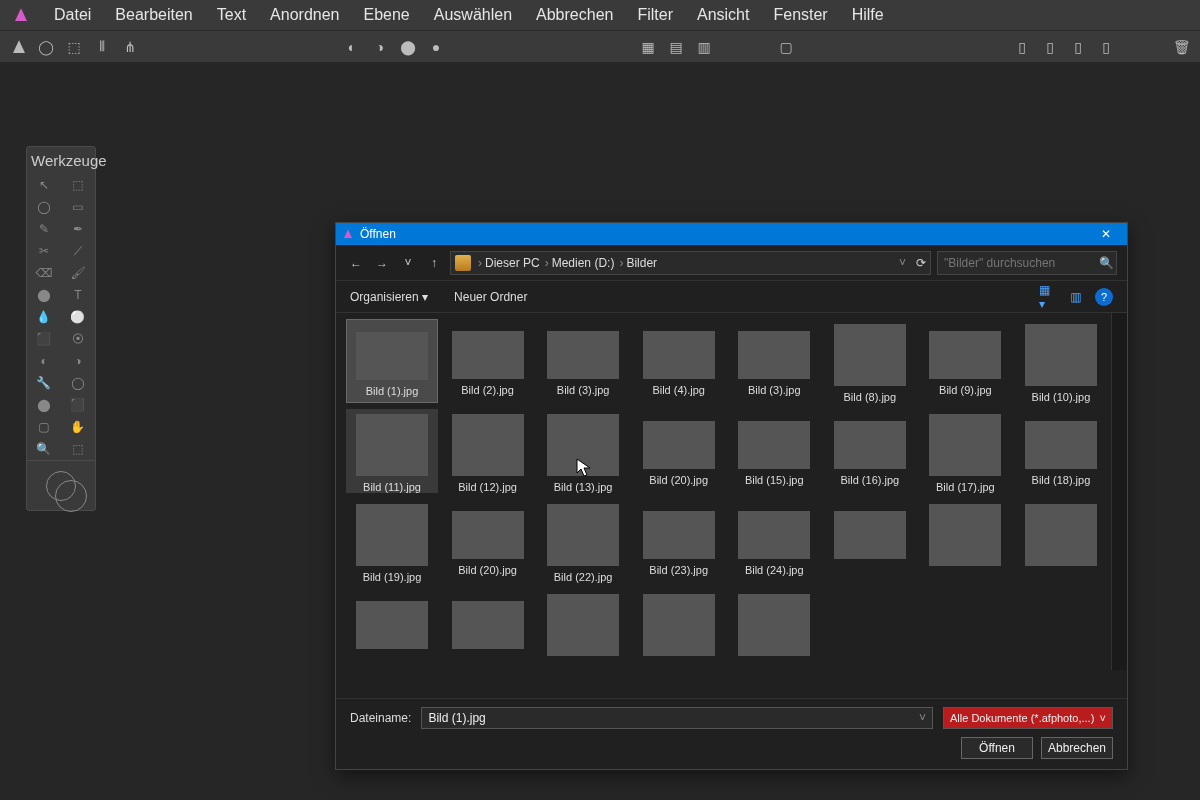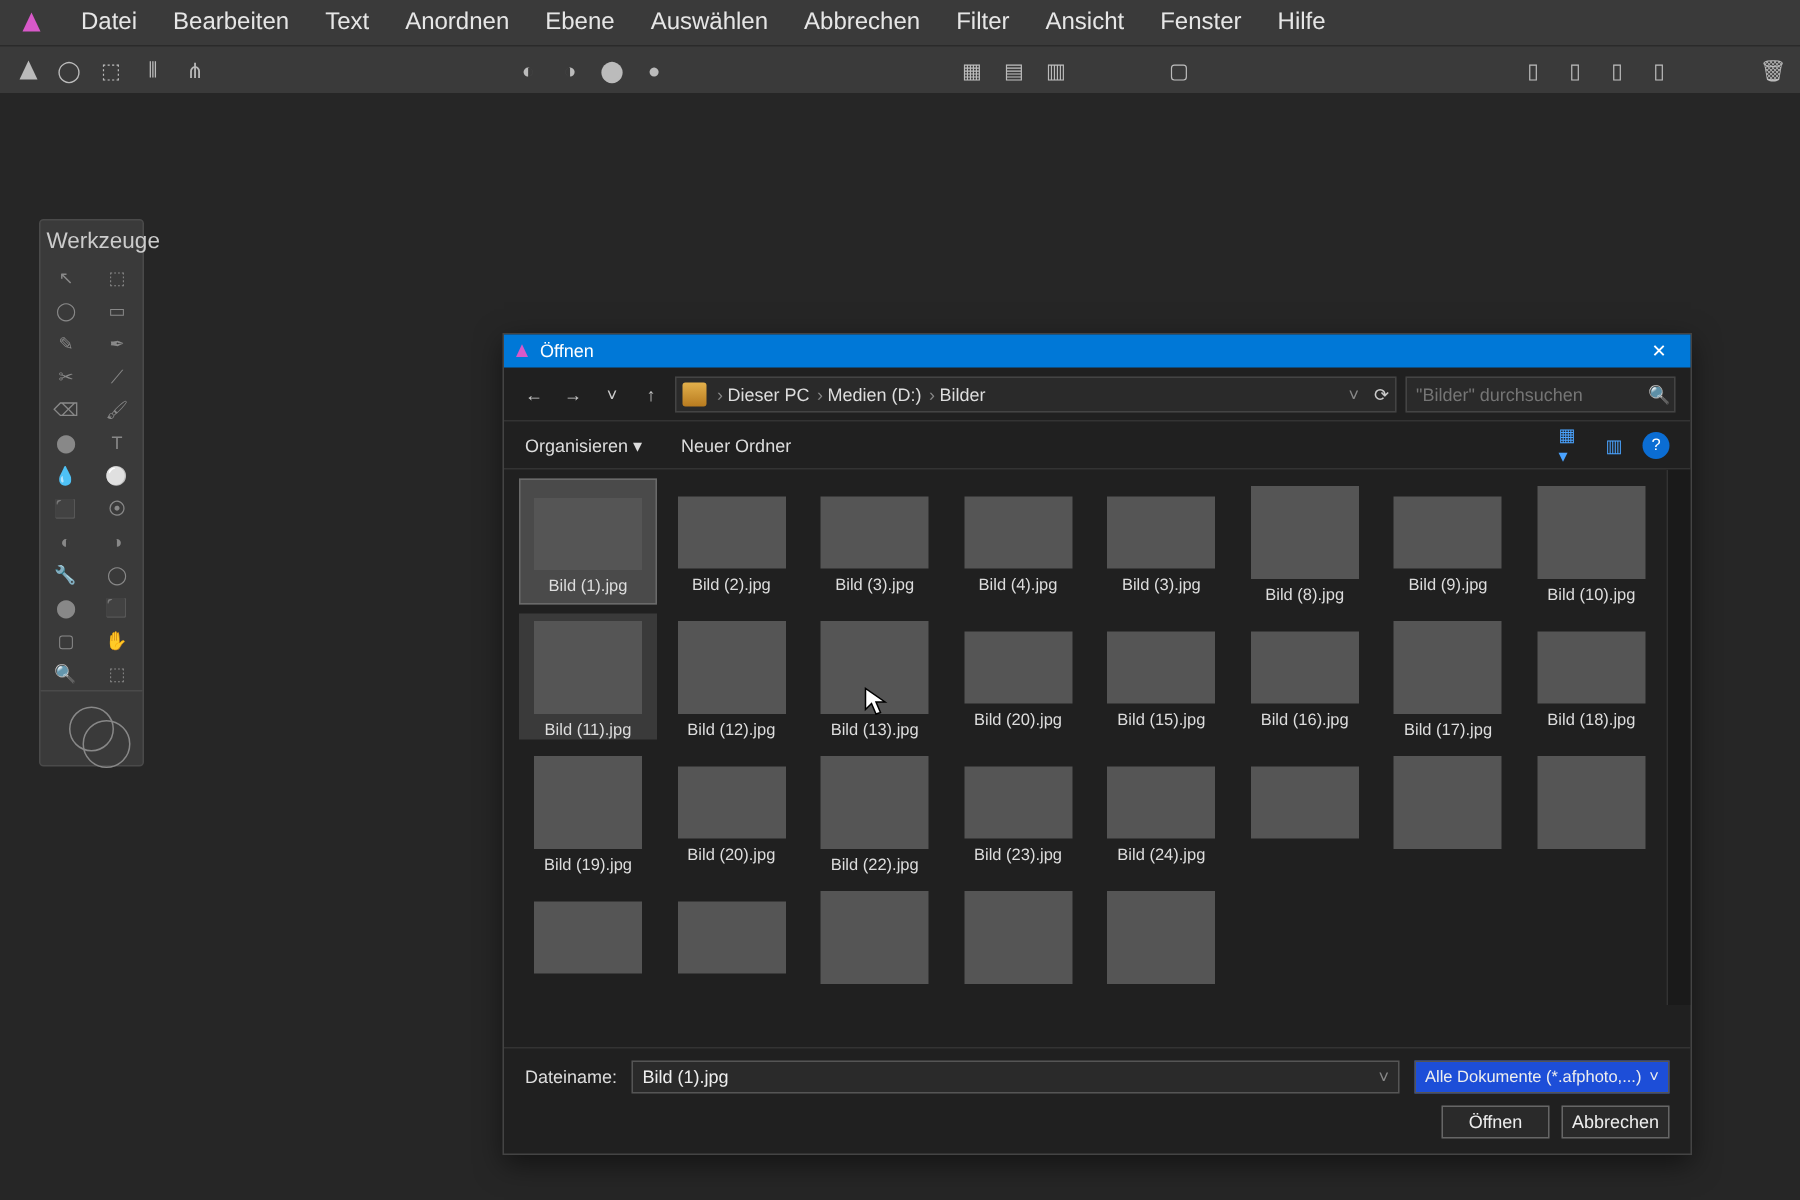--- a/index.html
+++ b/index.html
@@ -63,7 +63,7 @@
   .fn-row label { color:#ddd; }
   .fn-combo { flex:1; height:22px; background:#2a2a2a; border:1px solid #555; display:flex; align-items:center; padding:0 6px; color:#eee; }
   .fn-combo .dd { margin-left:auto; color:#888; }
-  .filter-combo { width:170px; height:22px; background:#1d4ed8; border:1px solid #555; display:flex; align-items:center; padding:0 6px; color:#eee; font-size:11px; }
+  .filter-combo { width:170px; height:22px; background:#b91c1c; border:1px solid #555; display:flex; align-items:center; padding:0 6px; color:#eee; font-size:11px; }
   .btn-row { display:flex; justify-content:flex-end; gap:8px; margin-top:8px; }
   .dlg-btn { min-width:72px; height:22px; border:1px solid #666; background:#2a2a2a; color:#eee; font-size:12px; display:flex; align-items:center; justify-content:center; }
 

